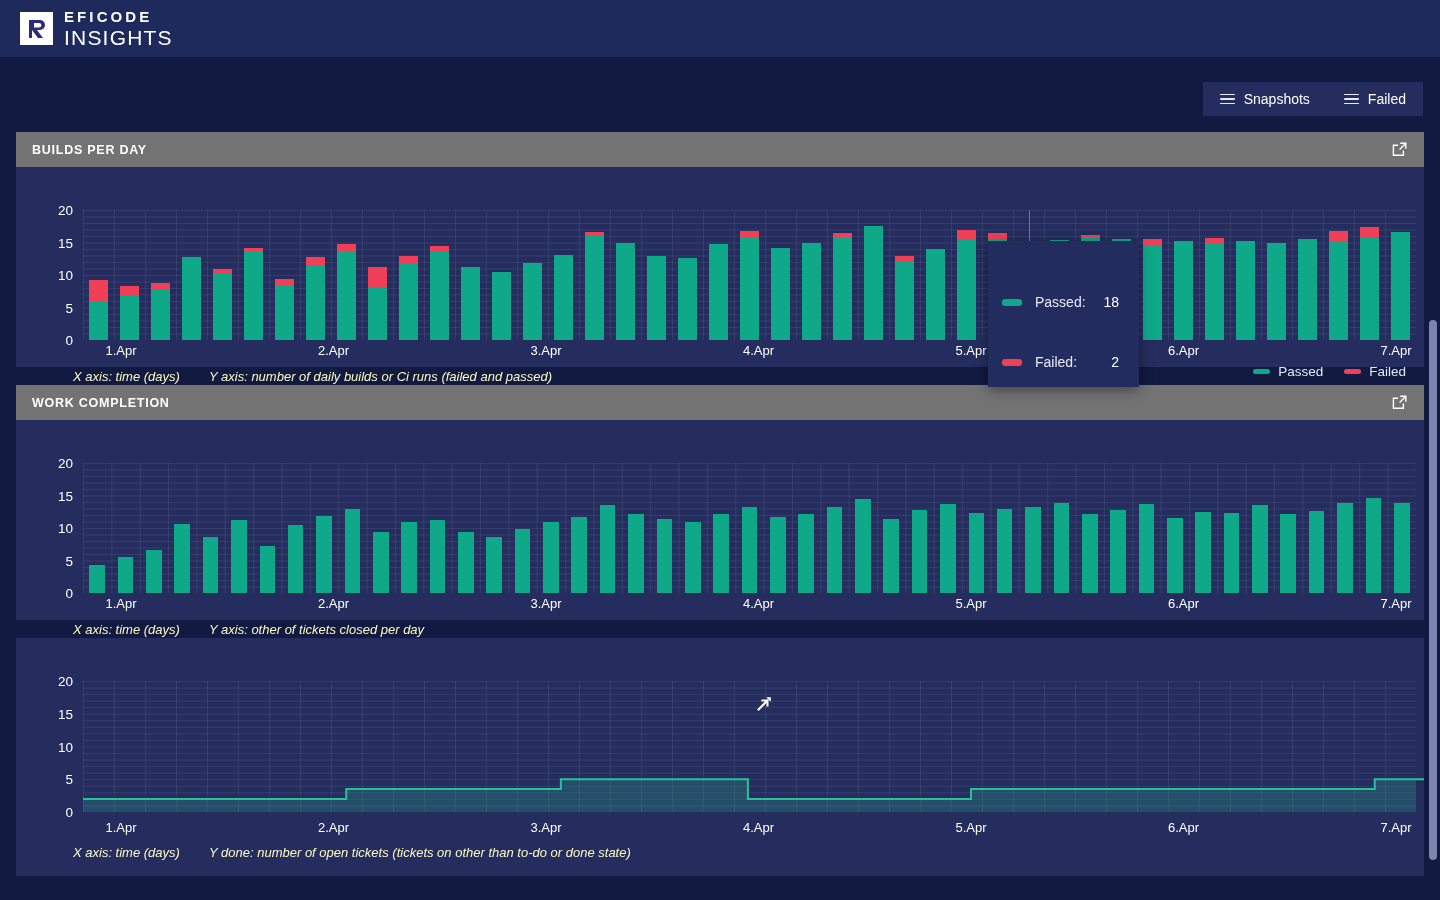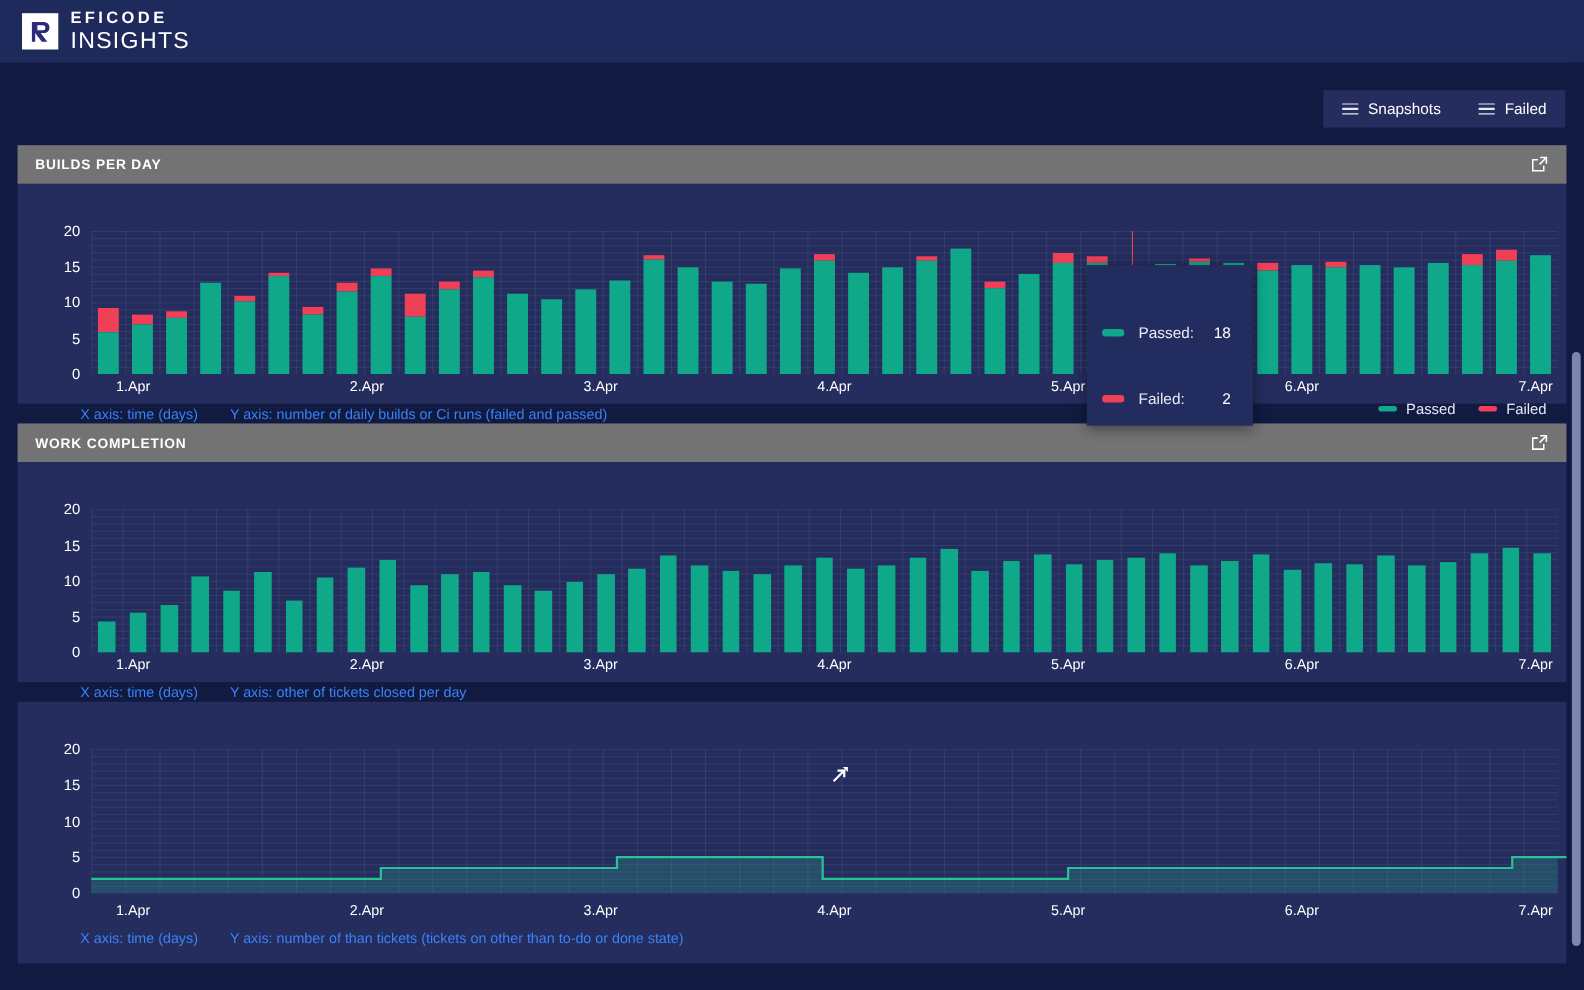--- a/index.html
+++ b/index.html
@@ -89,7 +89,7 @@
   .seg { width: 100%; }
 
   .axis-caption {
-    position: absolute; color: #3b82f6; font-size: 13px; white-space: nowrap;
+    position: absolute; color: #fef9c3; font-size: 13px; white-space: nowrap; font-style: italic;
   }
 
   

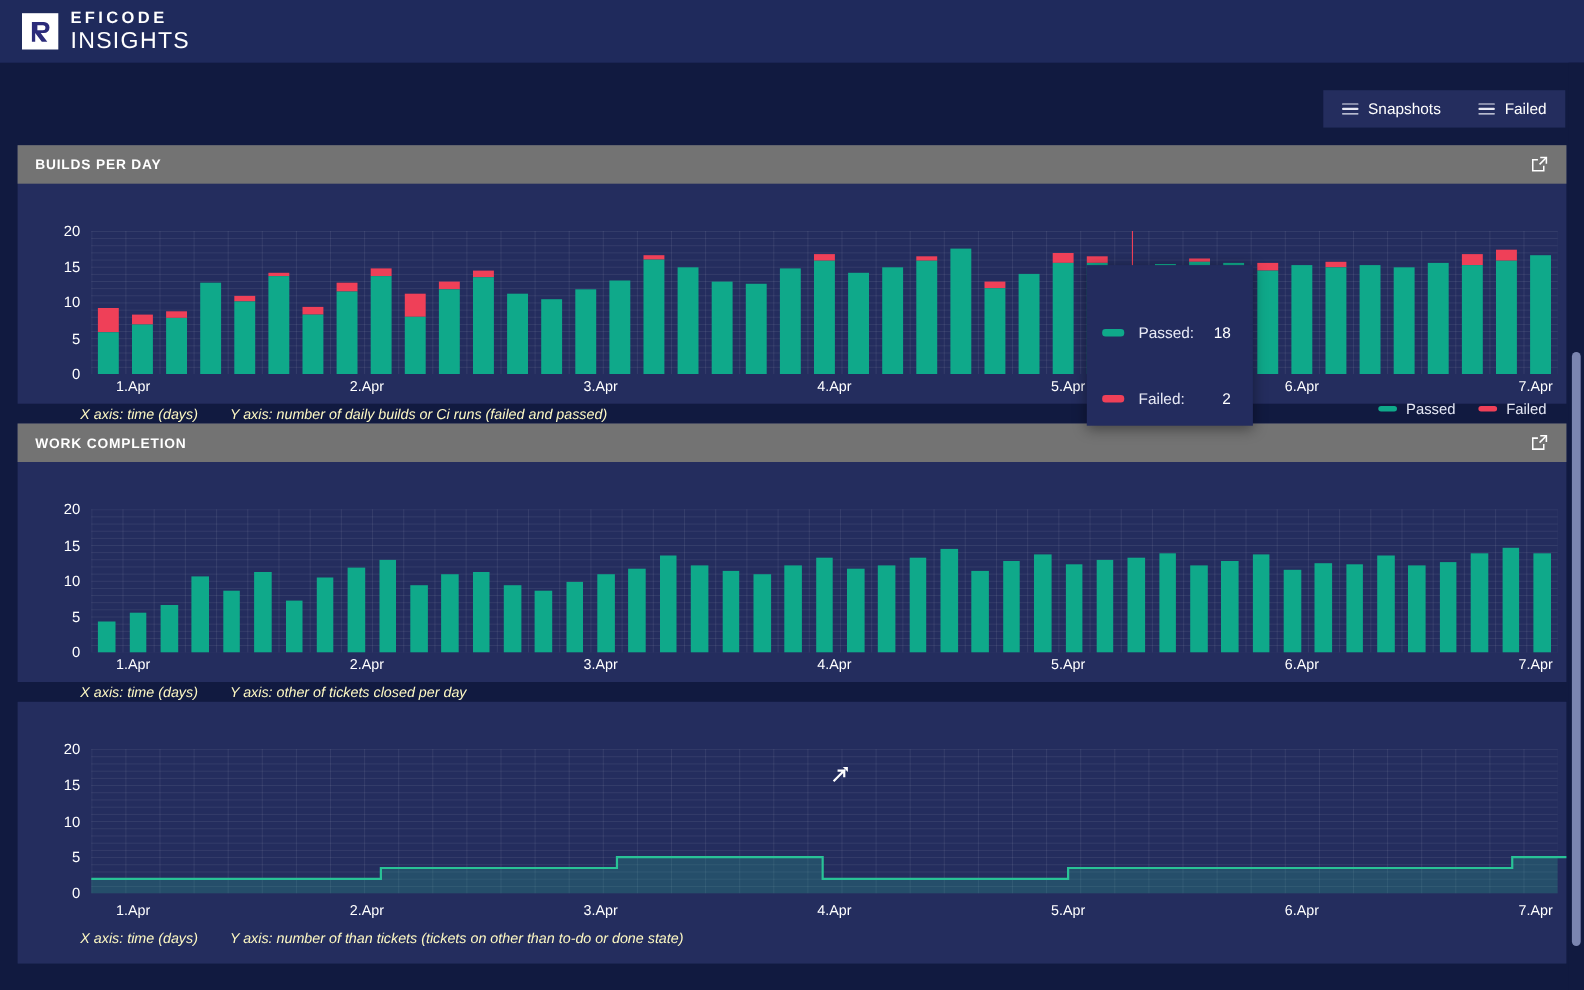--- a/index.html
+++ b/index.html
@@ -754,7 +754,7 @@
         <path d="M 67 160.9 L 330.25 160.9 L 330.25 151.075 L 544.875 151.075 L 544.875 141.25 L 731.875 141.25 L 731.875 160.9 L 955 160.9 L 955 151.075 L 1358.75 151.075 L 1358.75 141.25 L 1443.75 141.25 L 1443.75 141.25 L 1400 141.25" fill="none" stroke="#29c296" stroke-width="2"></path>
       </svg>
     <span class="axis-caption" id="xcap-2" style="left: 57px; top: 207px;">X axis: time (days)</span>
-    <span class="axis-caption" id="ycap-2" style="left: 193px; top: 207px;">Y axis: number of than tickets (tickets on other than  to-do or done state)</span>
+    <span class="axis-caption" id="ycap-2" style="left: 193px; top: 207px;">Y done: number of open tickets (tickets on other than  to-do or done state)</span>
   </div>
 </div>
 

